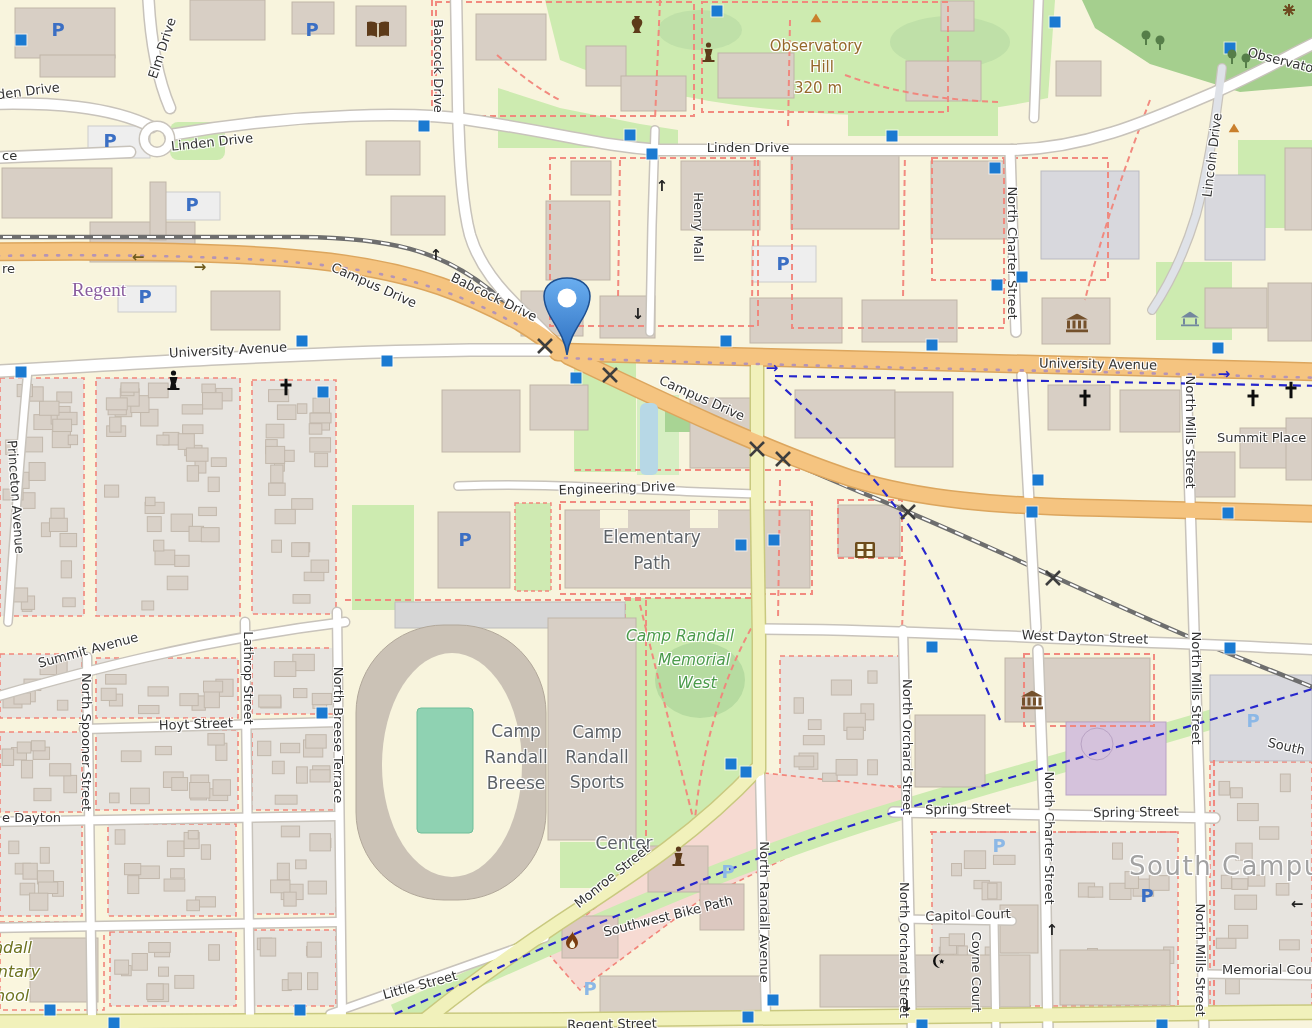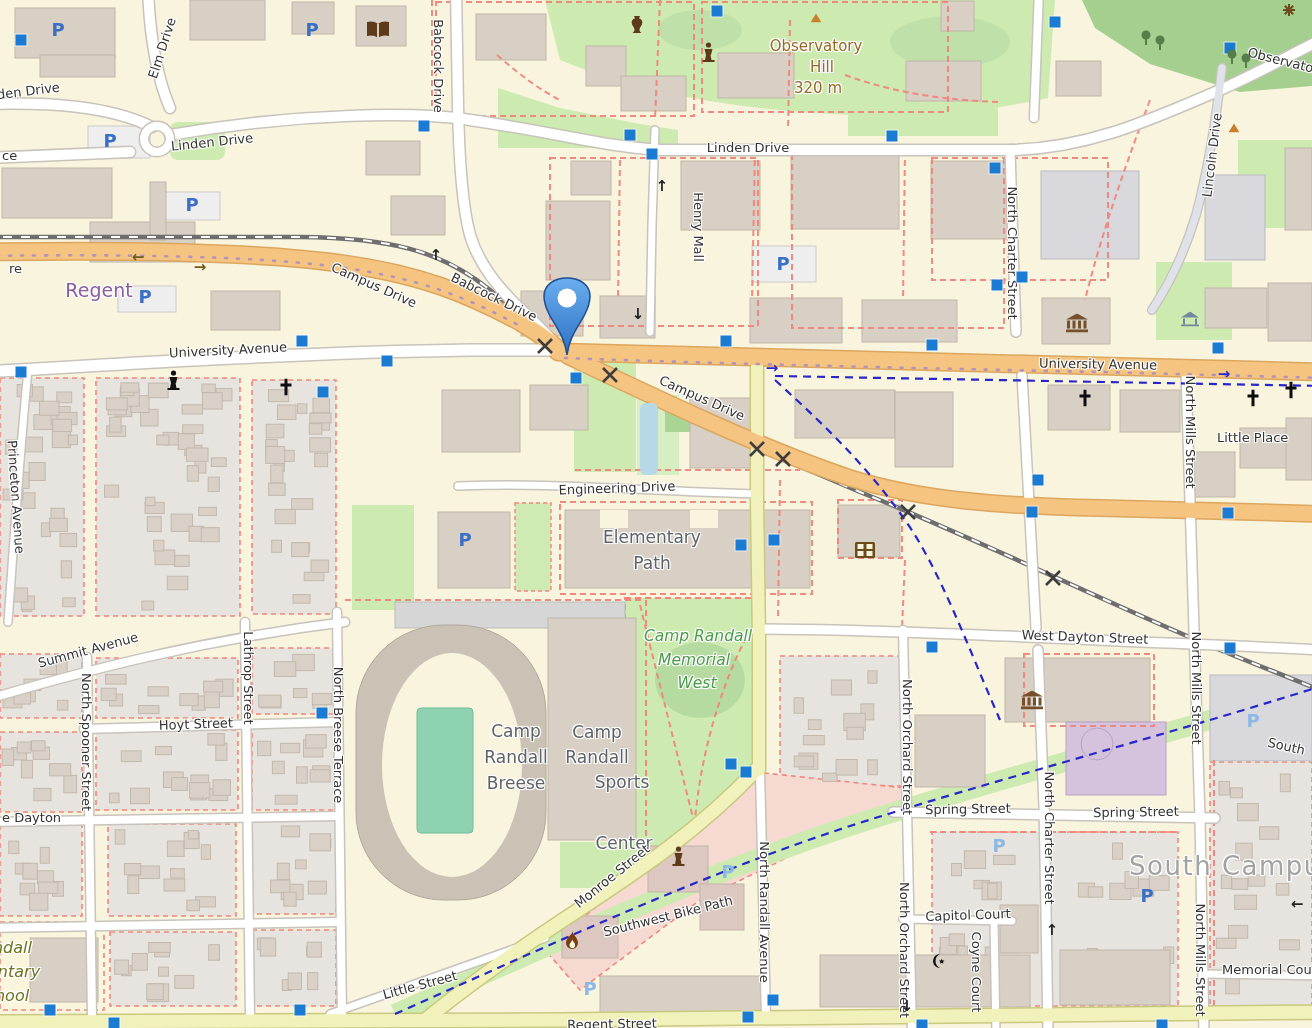--- a/index.html
+++ b/index.html
@@ -611,7 +611,7 @@
       <span class="lbl school" style="left: -24px; top: 995px; transform: translate(0px, -50%) rotate(0deg); transform-origin: left center;">School</span>
       <span class="lbl street" style="left: 16px; top: 497px; transform: translate(-50%, -50%) rotate(86deg); transform-origin: center center;">Princeton Avenue</span>
       <span class="lbl street" style="left: 2px; top: 155px; transform: translate(0px, -50%) rotate(0deg); transform-origin: left center;">ce</span>
-      <span class="lbl street" style="left: 9px; top: 268px; transform: translate(0px, -50%) rotate(0deg); transform-origin: left center;">re</span>
+      <span class="lbl street" style="left: 2px; top: 268px; transform: translate(0px, -50%) rotate(0deg); transform-origin: left center;">re</span>
     </div>
   <div id="icons-layer">
       <div class="icon" style="left: 58px; top: 30px; transform: translate(-50%, -50%);"><span class="pk ">P</span></div>

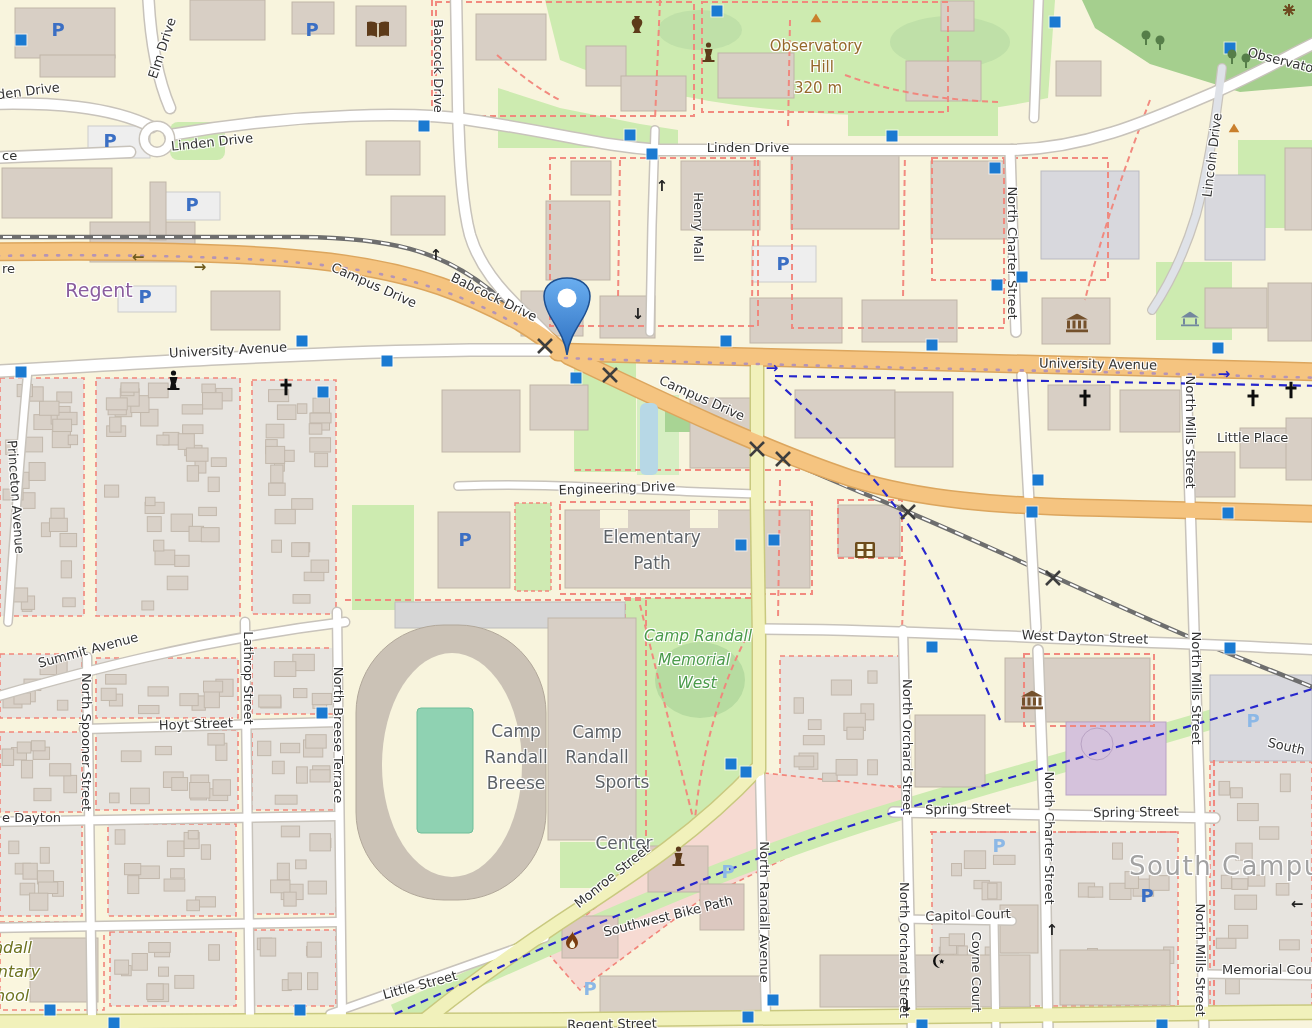--- a/index.html
+++ b/index.html
@@ -9,7 +9,7 @@
   #labels-layer,#icons-layer{position:absolute;left:0;top:0;width:100%;height:100%;pointer-events:none;}
   .lbl{position:absolute;white-space:nowrap;color:#333;font-size:13px;
        text-shadow:-1px -1px 0 #fff,1px -1px 0 #fff,-1px 1px 0 #fff,1px 1px 0 #fff,0 0 3px #fff;}
-  .lbl.suburb{font-size:19px;color:#8a5d9e;}
+  .lbl.suburb{font-size:19px;color:#8a5d9e;font-family:Liberation Serif, serif;}
   .lbl.peak{font-size:15px;color:#95682a;}
   .lbl.park{font-size:15.5px;color:#4b9b4b;font-style:italic;}
   .lbl.building{font-size:17px;color:#5d6267;}

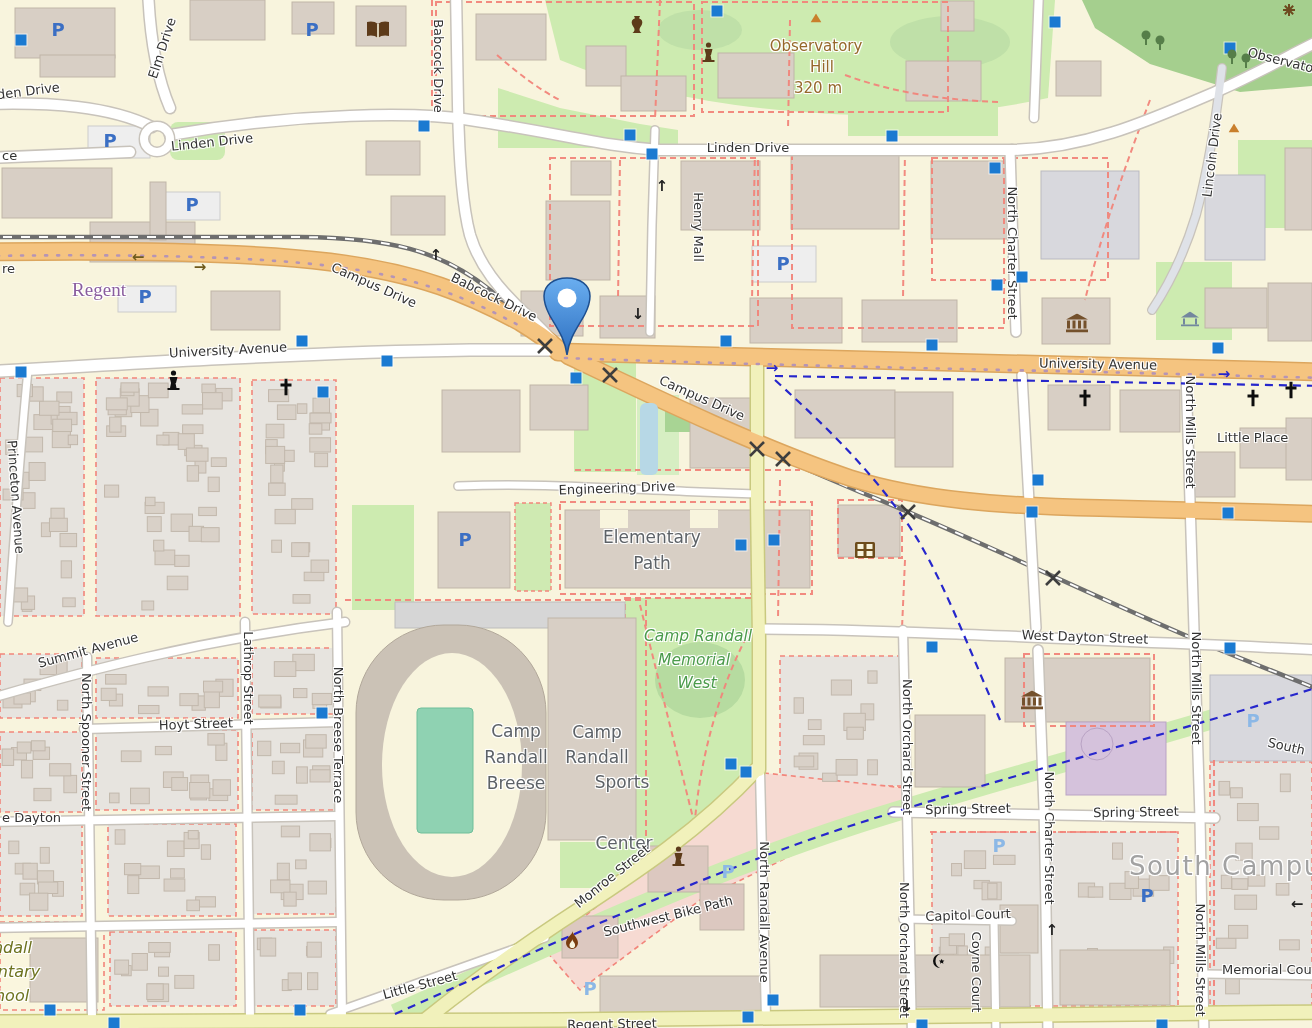--- a/index.html
+++ b/index.html
@@ -567,7 +567,7 @@
       <span class="lbl street" style="left: 1012px; top: 253px; transform: translate(-50%, -50%) rotate(90deg); transform-origin: center center;">North Charter Street</span>
       <span class="lbl street" style="left: 1212px; top: 155px; transform: translate(-50%, -50%) rotate(-83deg); transform-origin: center center;">Lincoln Drive</span>
       <span class="lbl street" style="left: 1248px; top: 52px; transform: translate(0px, -50%) rotate(14deg); transform-origin: left center;">Observatory Drive</span>
-      <span class="lbl street" style="left: 1217px; top: 437px; transform: translate(0px, -50%) rotate(0deg); transform-origin: left center;">Little Place</span>
+      <span class="lbl street" style="left: 1217px; top: 437px; transform: translate(0px, -50%) rotate(0deg); transform-origin: left center;">Summit Place</span>
       <span class="lbl street" style="left: 617px; top: 488px; transform: translate(-50%, -50%) rotate(-2deg); transform-origin: center center;">Engineering Drive</span>
       <span class="lbl building" style="left: 652px; top: 537px; transform: translate(-50%, -50%) rotate(0deg); transform-origin: center center;">Elementary</span>
       <span class="lbl building" style="left: 652px; top: 563px; transform: translate(-50%, -50%) rotate(0deg); transform-origin: center center;">Path</span>

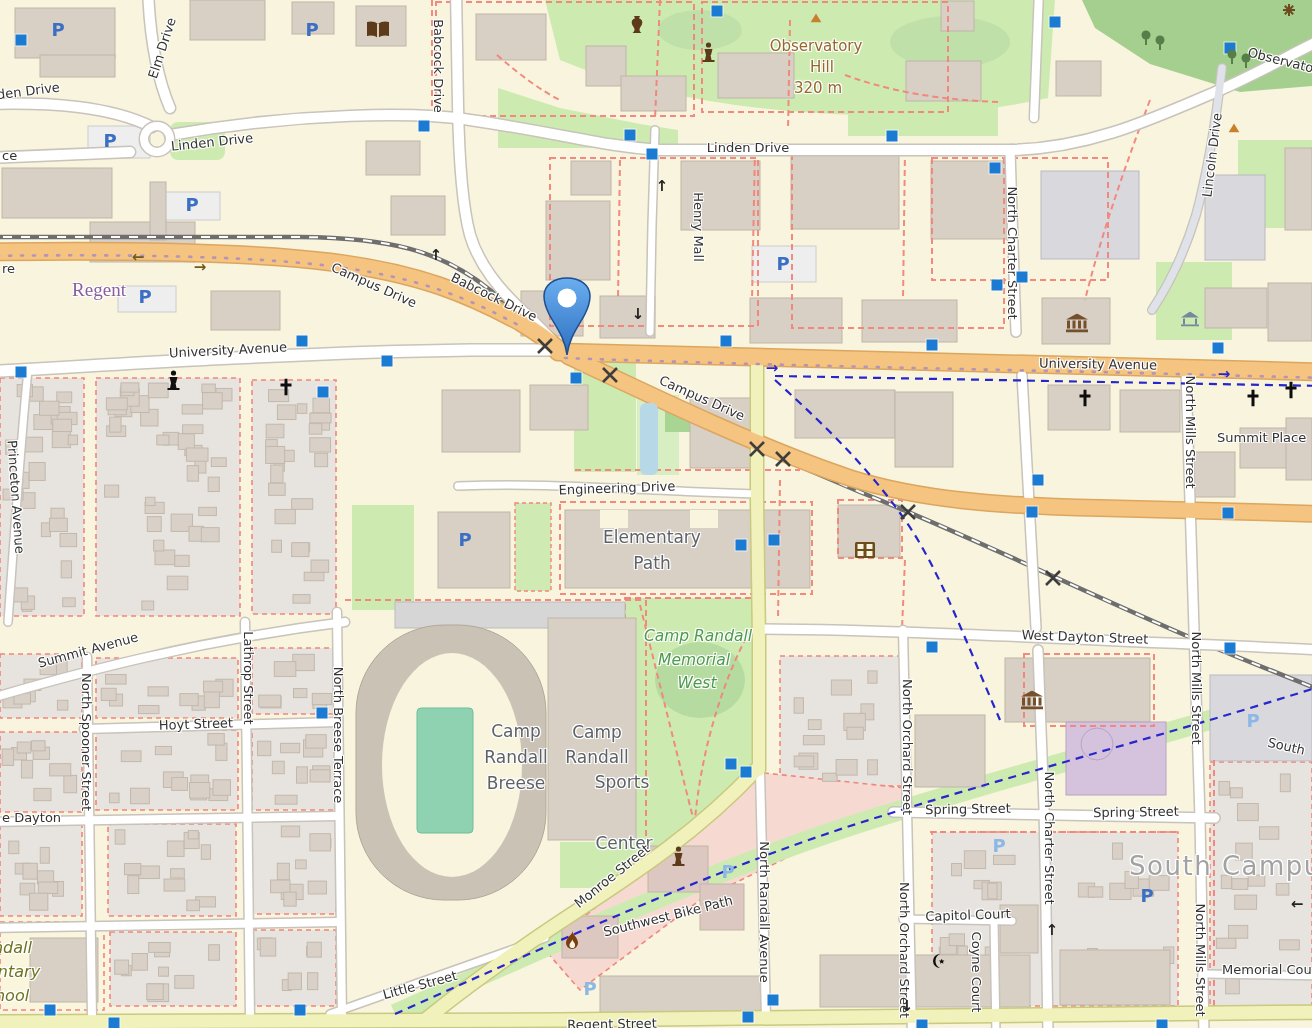--- a/index.html
+++ b/index.html
@@ -571,7 +571,7 @@
       <span class="lbl street" style="left: 617px; top: 488px; transform: translate(-50%, -50%) rotate(-2deg); transform-origin: center center;">Engineering Drive</span>
       <span class="lbl building" style="left: 652px; top: 537px; transform: translate(-50%, -50%) rotate(0deg); transform-origin: center center;">Elementary</span>
       <span class="lbl building" style="left: 652px; top: 563px; transform: translate(-50%, -50%) rotate(0deg); transform-origin: center center;">Path</span>
-      <span class="lbl park" style="left: 698px; top: 636px; transform: translate(-50%, -50%) rotate(0deg); transform-origin: center center;">Camp Randall</span>
+      <span class="lbl park" style="left: 680px; top: 636px; transform: translate(-50%, -50%) rotate(0deg); transform-origin: center center;">Camp Randall</span>
       <span class="lbl park" style="left: 694px; top: 660px; transform: translate(-50%, -50%) rotate(0deg); transform-origin: center center;">Memorial</span>
       <span class="lbl park" style="left: 697px; top: 683px; transform: translate(-50%, -50%) rotate(0deg); transform-origin: center center;">West</span>
       <span class="lbl building" style="left: 516px; top: 731px; transform: translate(-50%, -50%) rotate(0deg); transform-origin: center center;">Camp</span>

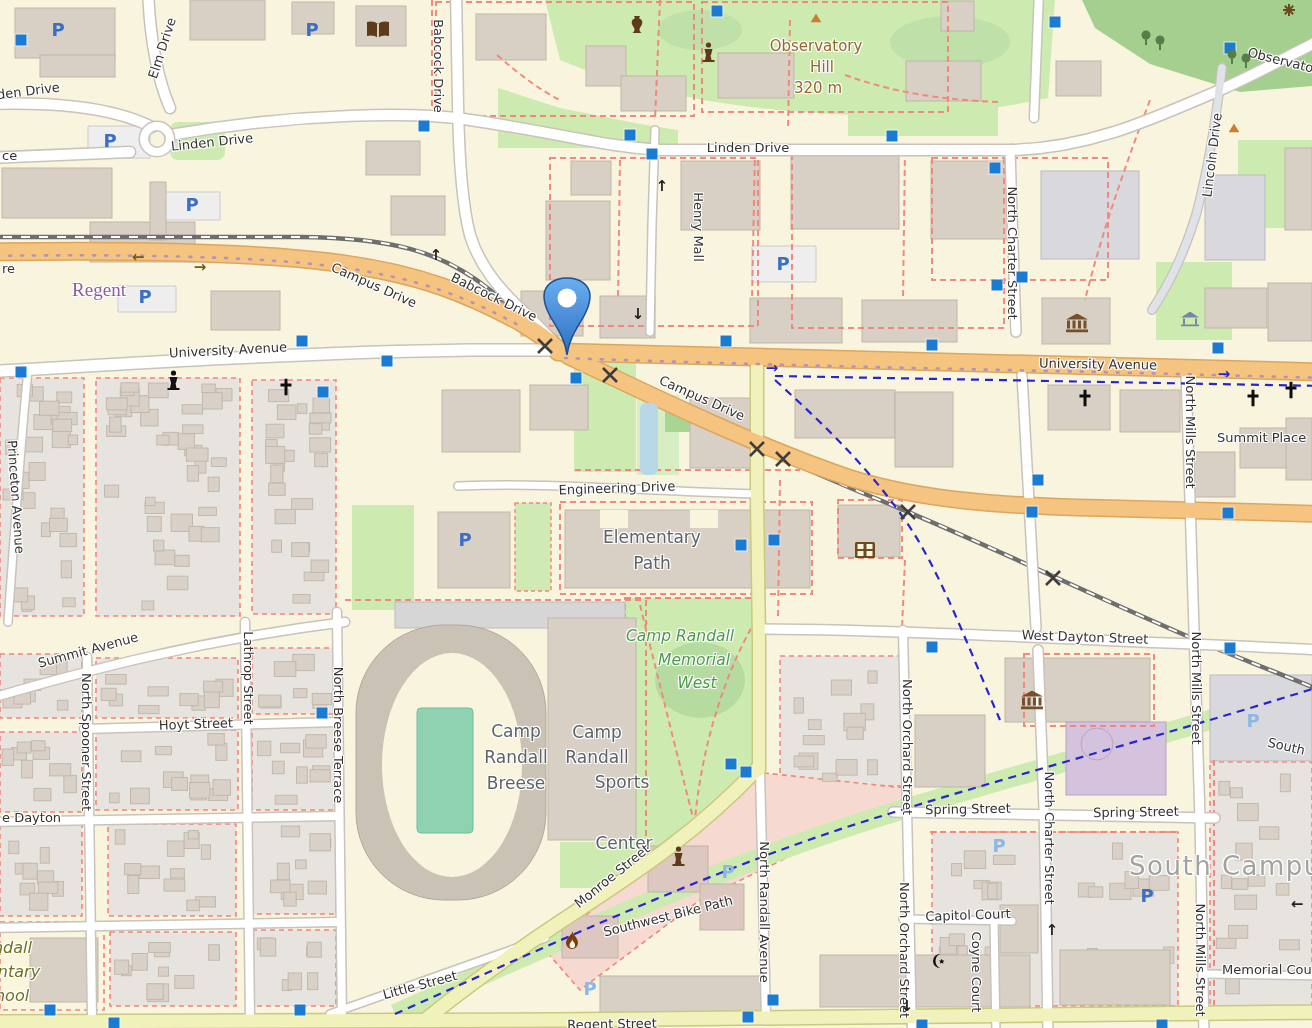--- a/index.html
+++ b/index.html
@@ -579,7 +579,7 @@
       <span class="lbl building" style="left: 516px; top: 783px; transform: translate(-50%, -50%) rotate(0deg); transform-origin: center center;">Breese</span>
       <span class="lbl building" style="left: 597px; top: 732px; transform: translate(-50%, -50%) rotate(0deg); transform-origin: center center;">Camp</span>
       <span class="lbl building" style="left: 597px; top: 757px; transform: translate(-50%, -50%) rotate(0deg); transform-origin: center center;">Randall</span>
-      <span class="lbl building" style="left: 622px; top: 782px; transform: translate(-50%, -50%) rotate(0deg); transform-origin: center center;">Sports</span>
+      <span class="lbl building" style="left: 597px; top: 782px; transform: translate(-50%, -50%) rotate(0deg); transform-origin: center center;">Sports</span>
       <span class="lbl building" style="left: 624px; top: 807px; transform: translate(-50%, -50%) rotate(0deg); transform-origin: center center; margin-top: 36px;">Center</span>
       <span class="lbl street" style="left: 1085px; top: 637px; transform: translate(-50%, -50%) rotate(2deg); transform-origin: center center;">West Dayton Street</span>
       <span class="lbl street" style="left: 1190px; top: 432px; transform: translate(-50%, -50%) rotate(90deg); transform-origin: center center;">North Mills Street</span>

